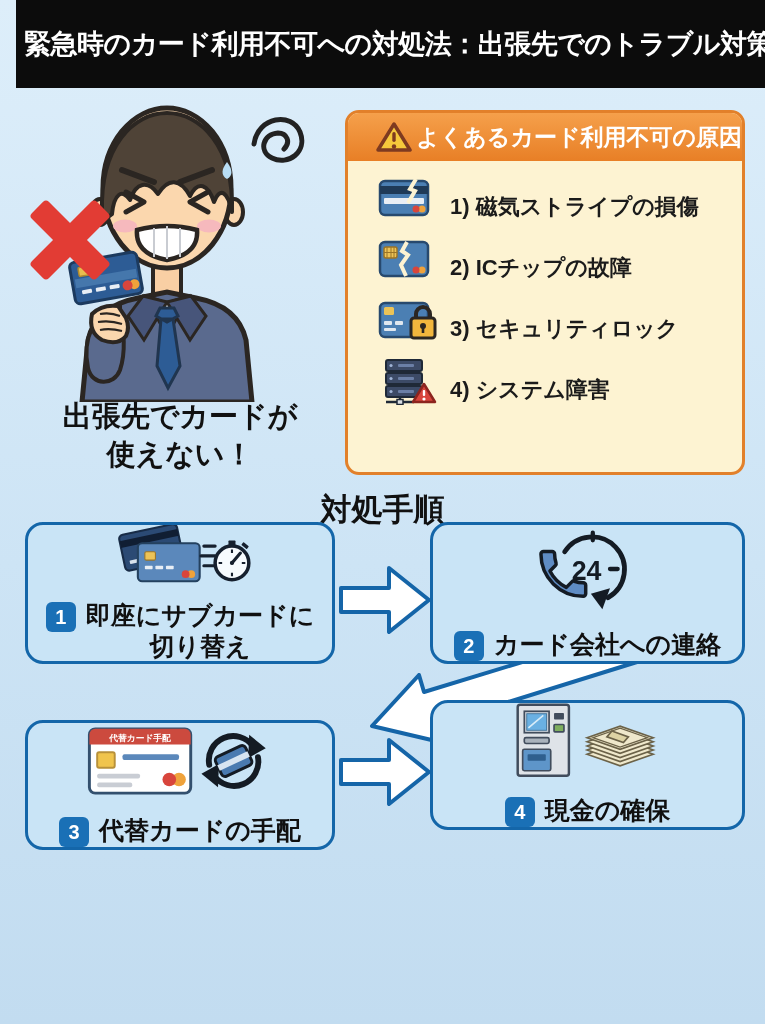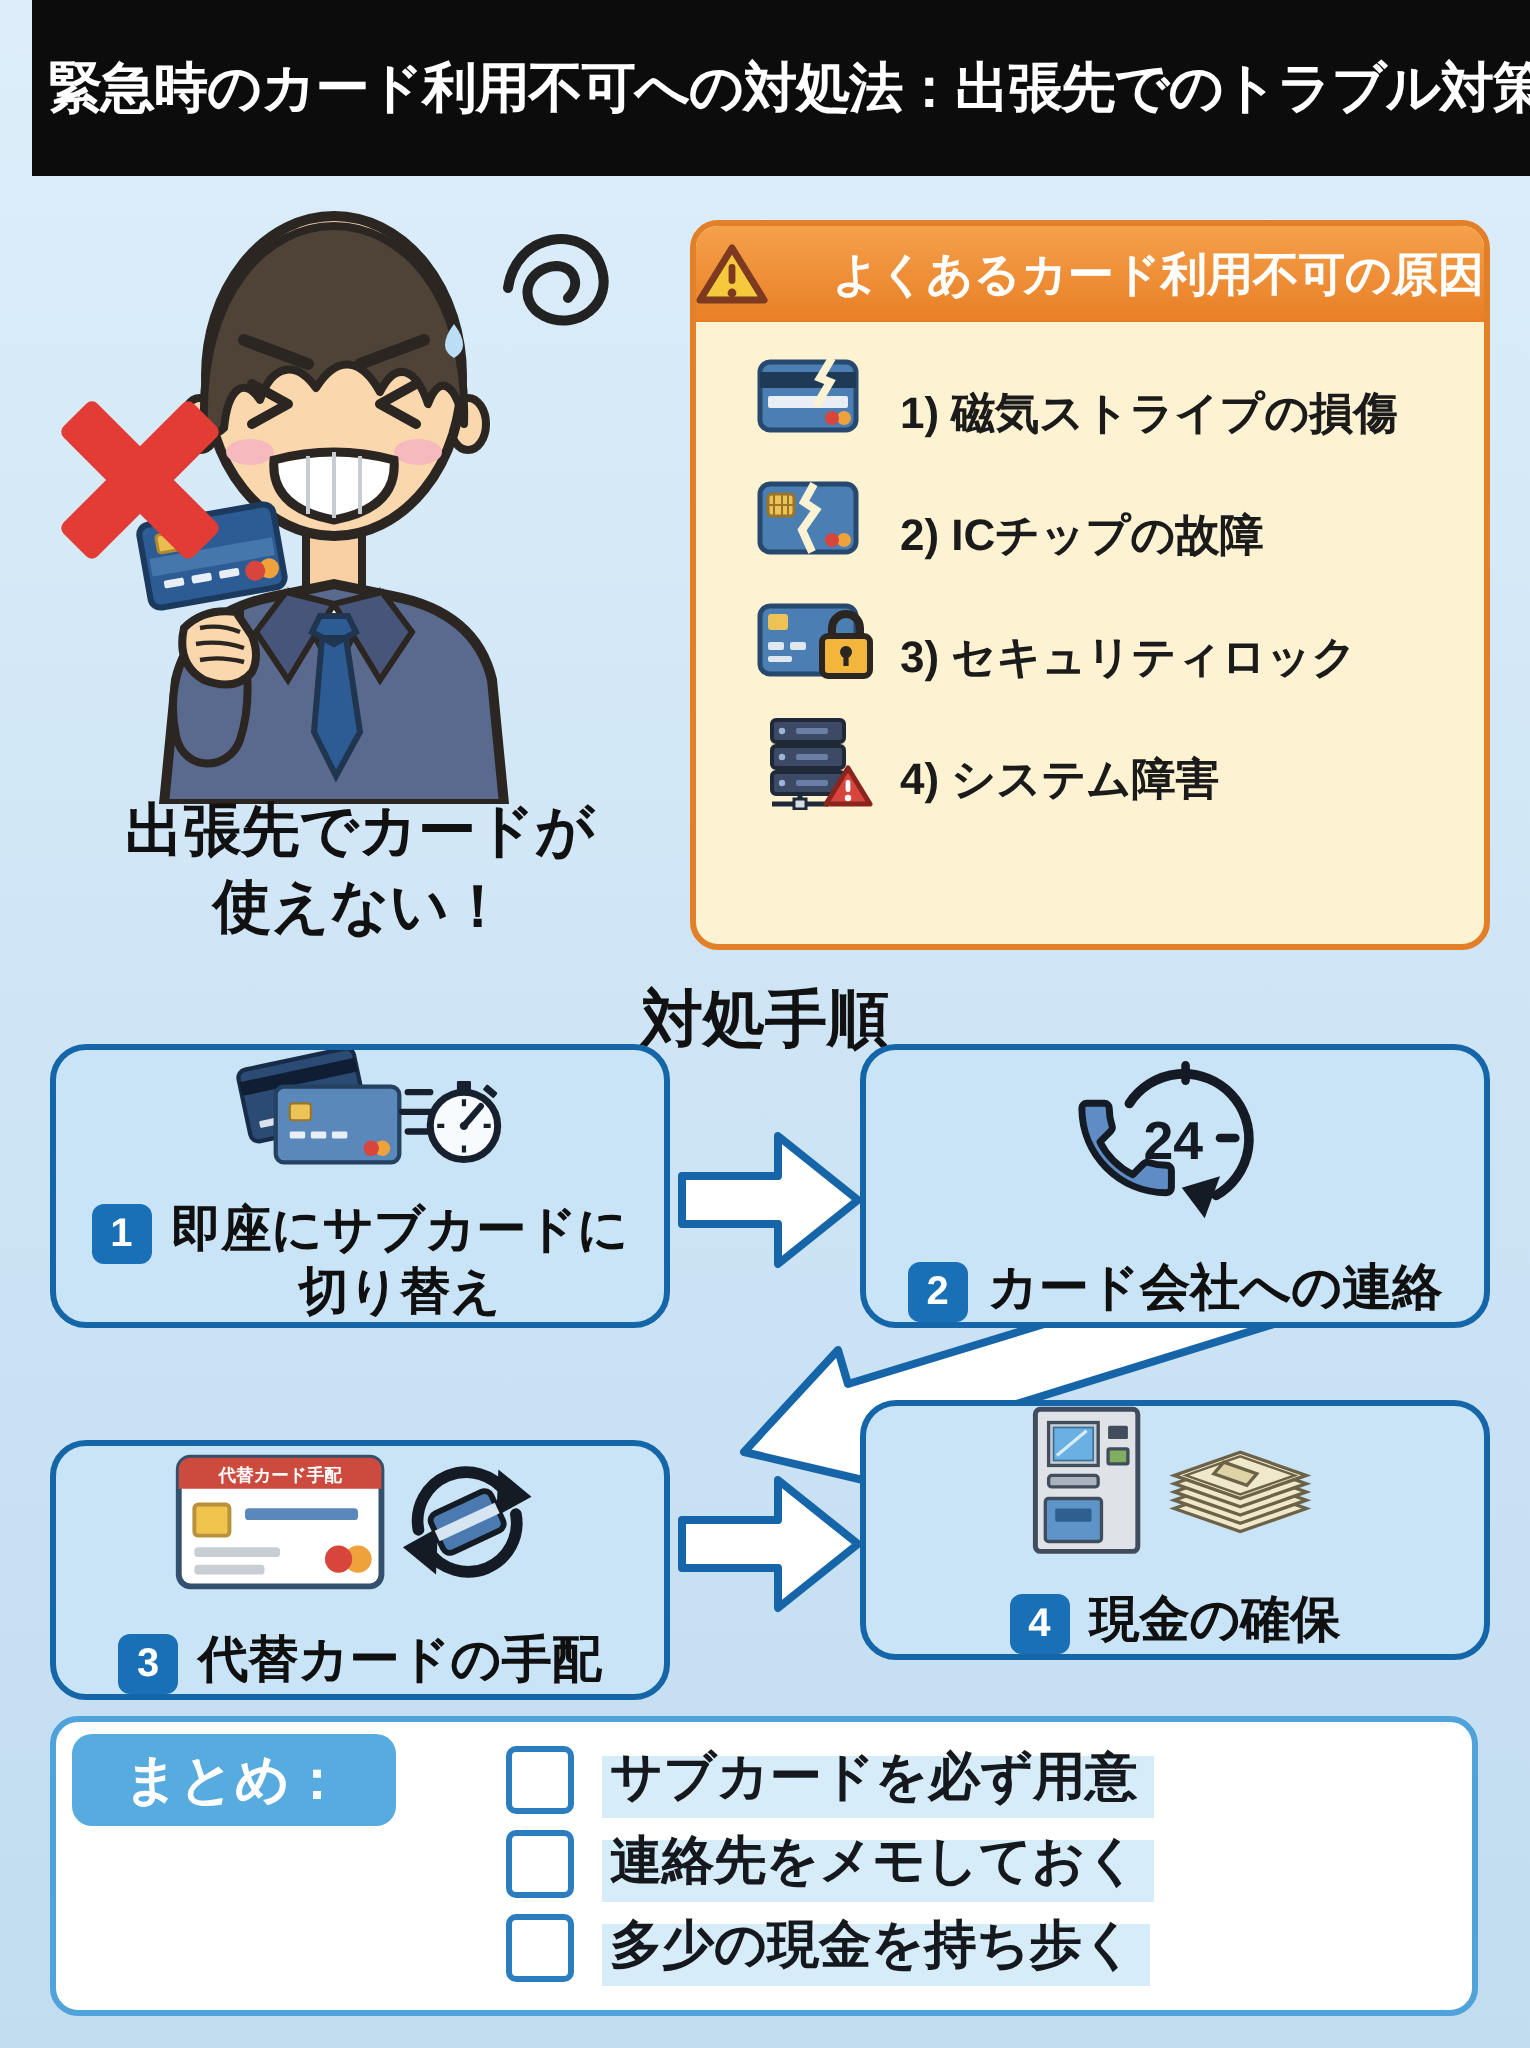--- a/index.html
+++ b/index.html
@@ -18,7 +18,7 @@
   .causes{position:absolute;left:345px;top:110px;width:400px;height:365px;background:#fdf3d2;
           border:3px solid #e2802a;border-radius:14px;box-sizing:border-box;overflow:hidden;}
   .causes-header{height:48px;background:linear-gradient(180deg,#f5a04b,#e87f26);
-                 display:flex;align-items:center;justify-content:space-between;gap:4px;}
+                 display:flex;align-items:center;justify-content:flex-end;gap:4px;}
   .causes-header .t{color:#fff;font-size:23px;font-weight:800;white-space:nowrap;}
   .cause-row{display:flex;align-items:flex-end;gap:10px;height:61px;padding-left:28px;}
   .cause-icon{width:64px;flex:0 0 64px;display:flex;align-items:center;justify-content:center;}

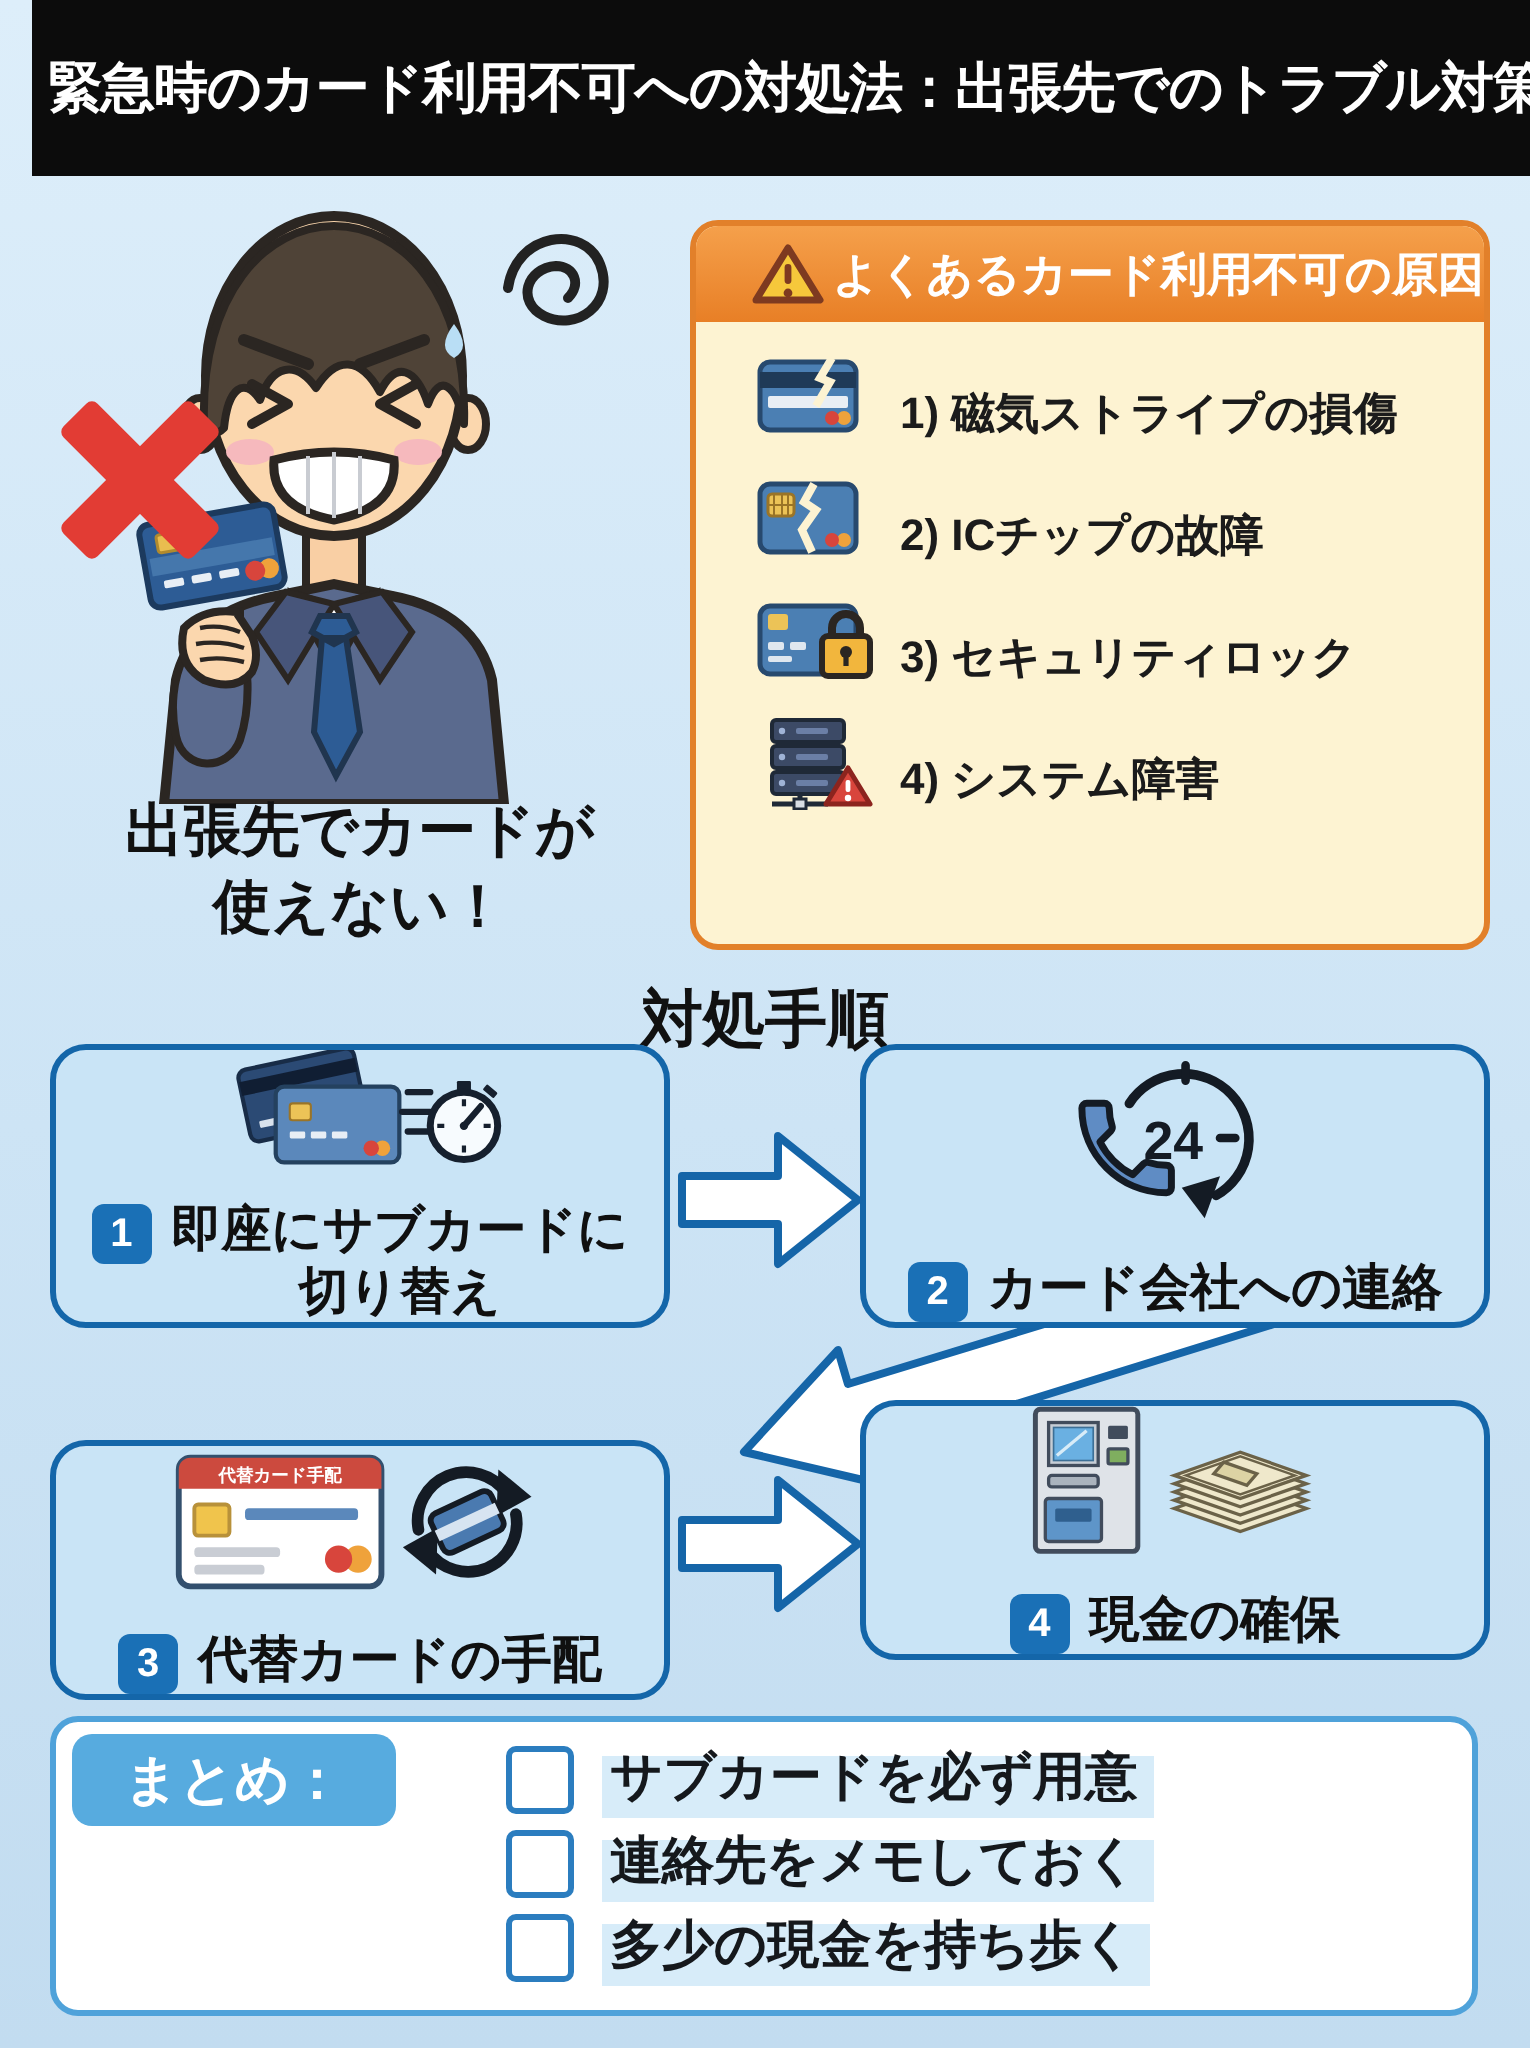--- a/index.html
+++ b/index.html
@@ -315,23 +315,6 @@
     <polygon points="4,36 52,36 52,16 92,48 52,80 52,60 4,60" fill="#ffffff" stroke="#1565a8" stroke-width="4" stroke-linejoin="round"></polygon>
   </svg>
 
-  <div class="summary">
-    <div class="summary-tab">まとめ：</div>
-    <div class="checklist">
-      <div class="check-row">
-        <span class="checkbox"></span>
-        <span class="check-label">サブカードを必ず用意</span>
-      </div>
-      <div class="check-row">
-        <span class="checkbox"></span>
-        <span class="check-label">連絡先をメモしておく</span>
-      </div>
-      <div class="check-row">
-        <span class="checkbox"></span>
-        <span class="check-label">多少の現金を持ち歩く</span>
-      </div>
-    </div>
-  </div>
 
 </div>
 

